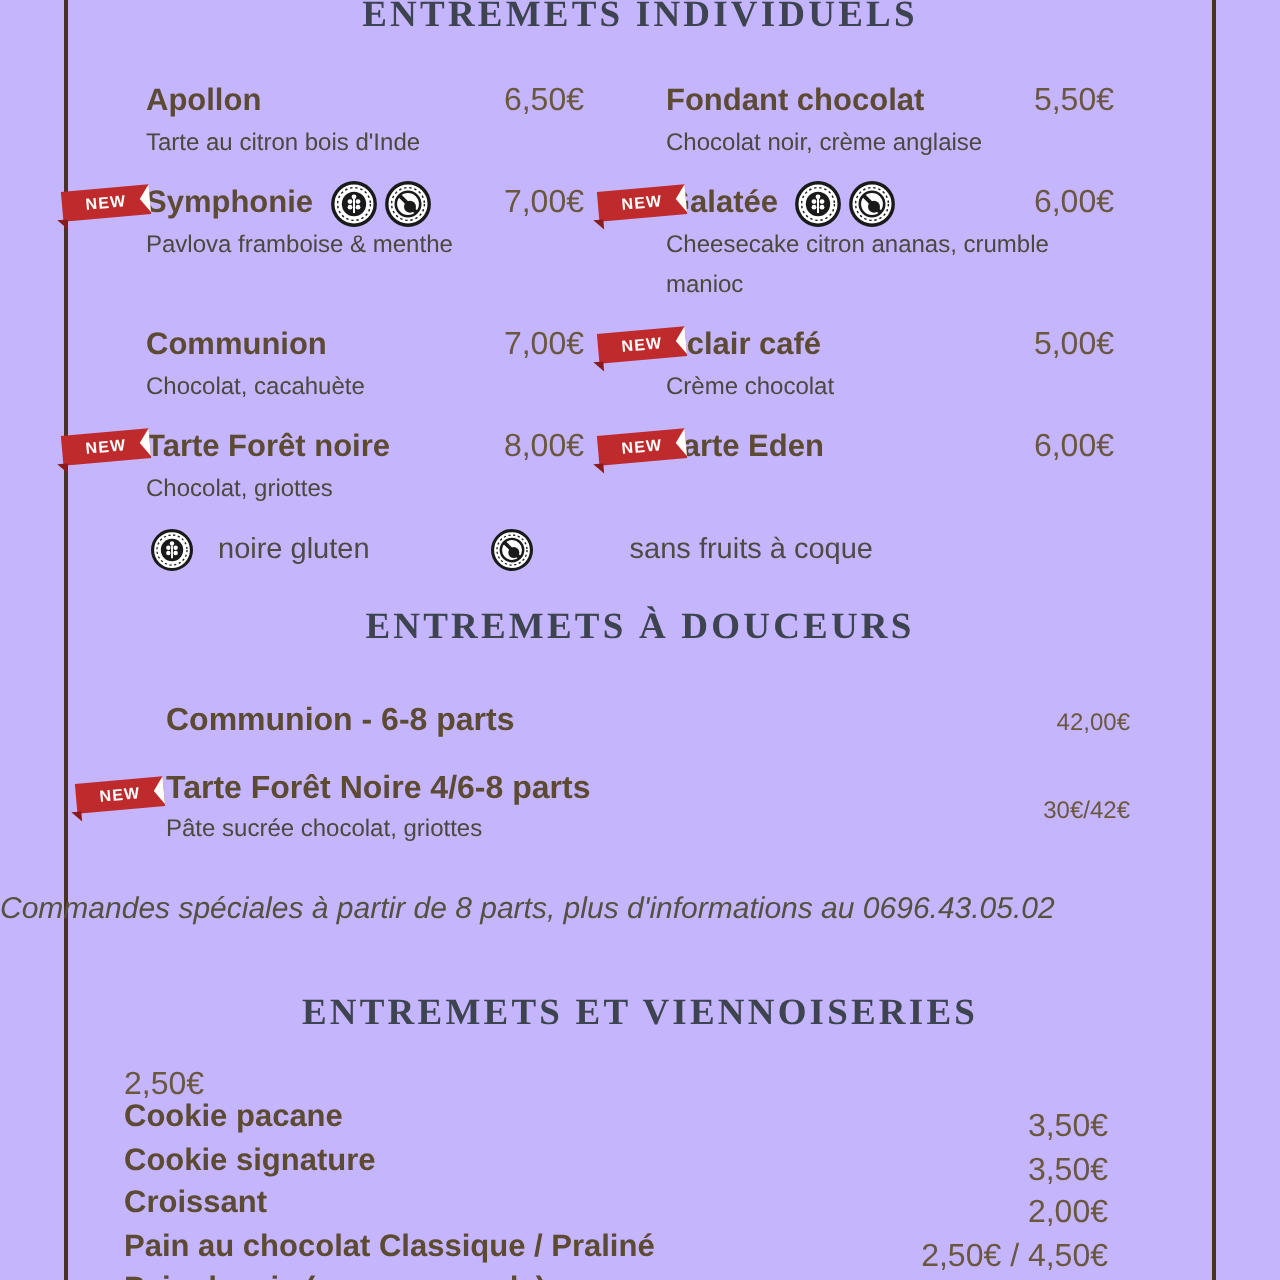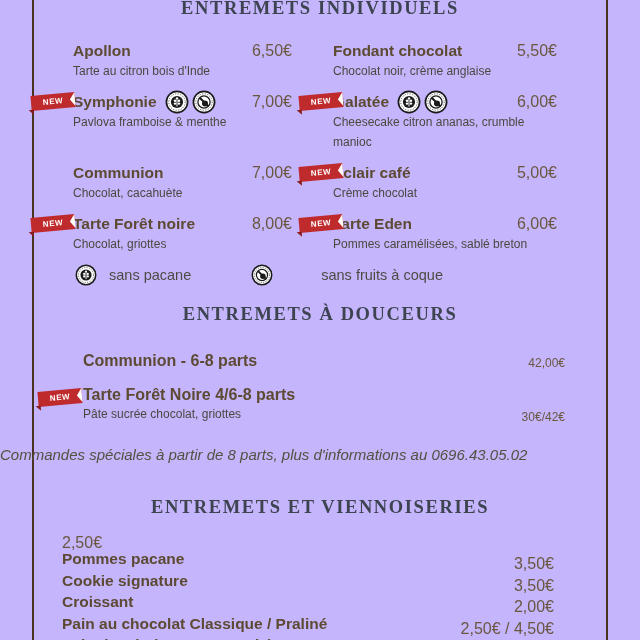--- a/index.html
+++ b/index.html
@@ -180,7 +180,6 @@
         <span class="iname">Tarte Eden</span>
         <span class="iprice">6,00€</span>
       </div>
-      <div class="idesc">Pommes caramélisées, sablé breton</div>
     </div>
   </div>
 

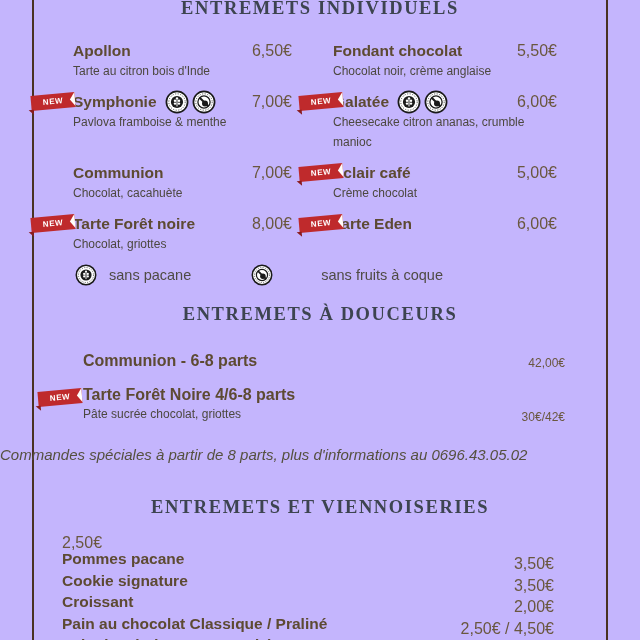--- a/index.html
+++ b/index.html
@@ -198,7 +198,7 @@
             <circle cx="2" cy="1.6" r="1.2"></circle>
           </g>
       </svg>
-      <span class="llabel">sans pacane</span>
+      <span class="llabel">noire gluten</span>
     </div>
     <div class="lgroup">
       <svg width="22" height="22" viewBox="-12 -12 24 24">

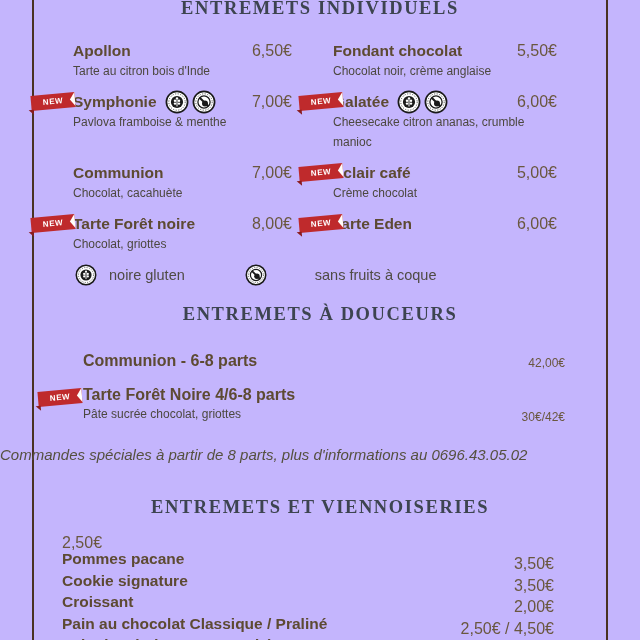--- a/index.html
+++ b/index.html
@@ -46,7 +46,7 @@
   .llabel{margin-left:12px;font-size:14.5px;color:#4f4b44;}
 
   .sec2{position:absolute;top:352px;left:83px;right:75px;}
-  .s2item{display:flex;align-items:flex-end;position:relative;}
+  .s2item{display:flex;align-items:center;position:relative;}
   .s2item.second{margin-top:16px;}
   .s2item .iname{font-size:16px;}
   .s2item .iprice{font-size:12px;}

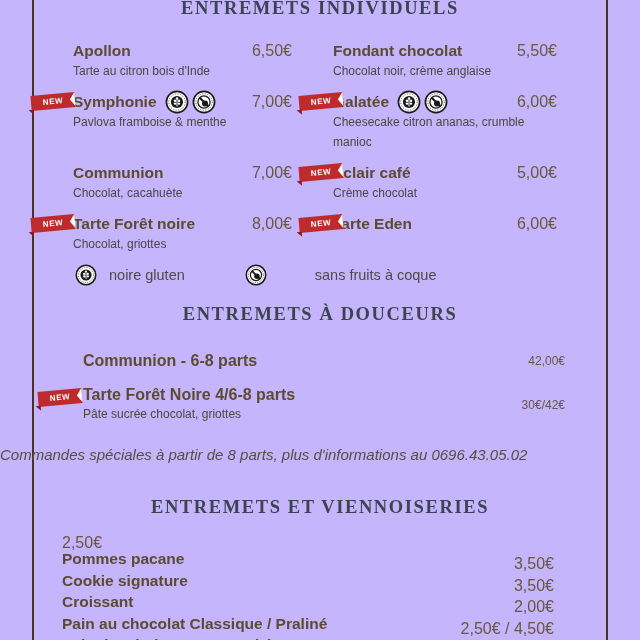--- a/index.html
+++ b/index.html
@@ -238,7 +238,7 @@
       <span class="iprice">2,50€</span>
     </div>
     <div class="s3row">
-      <span class="iname">Pommes pacane</span>
+      <span class="iname">Cookie pacane</span>
       <span class="iprice">3,50€</span>
     </div>
     <div class="s3row">

